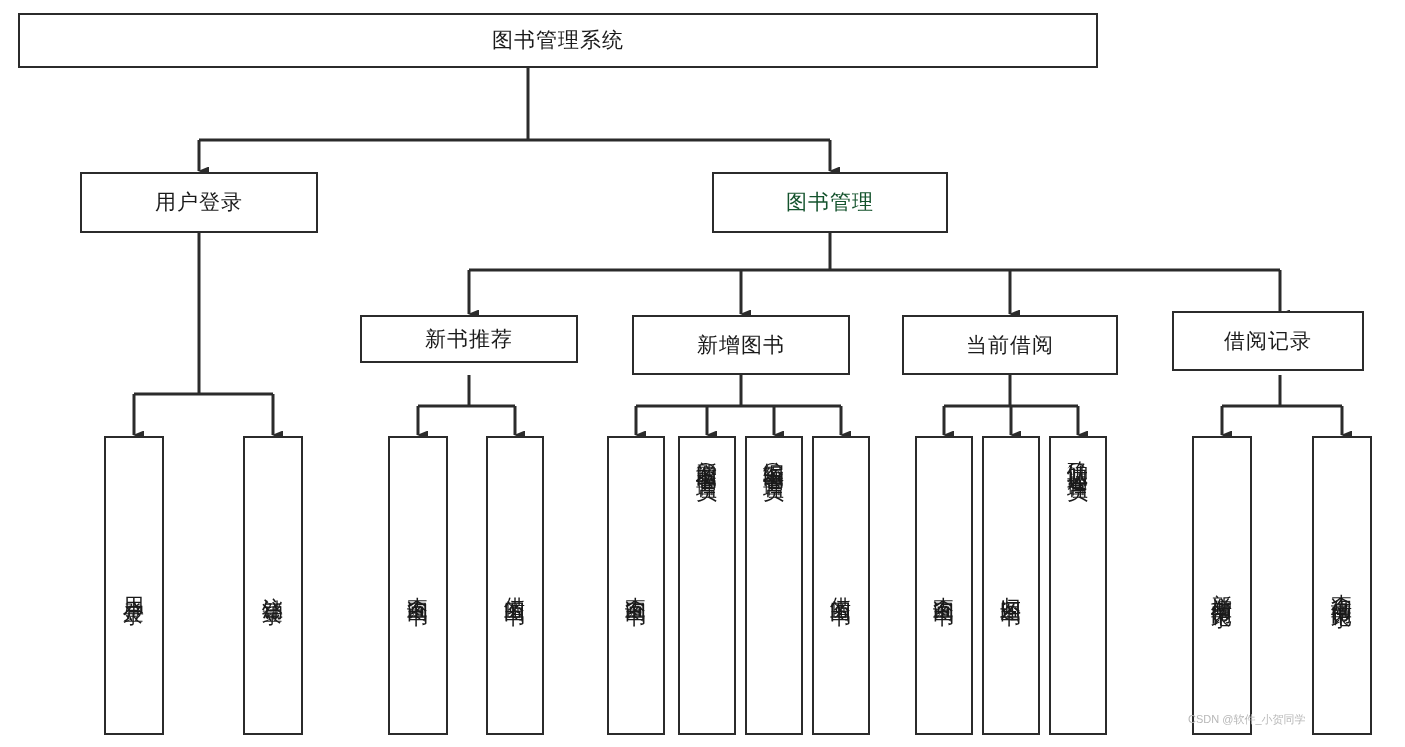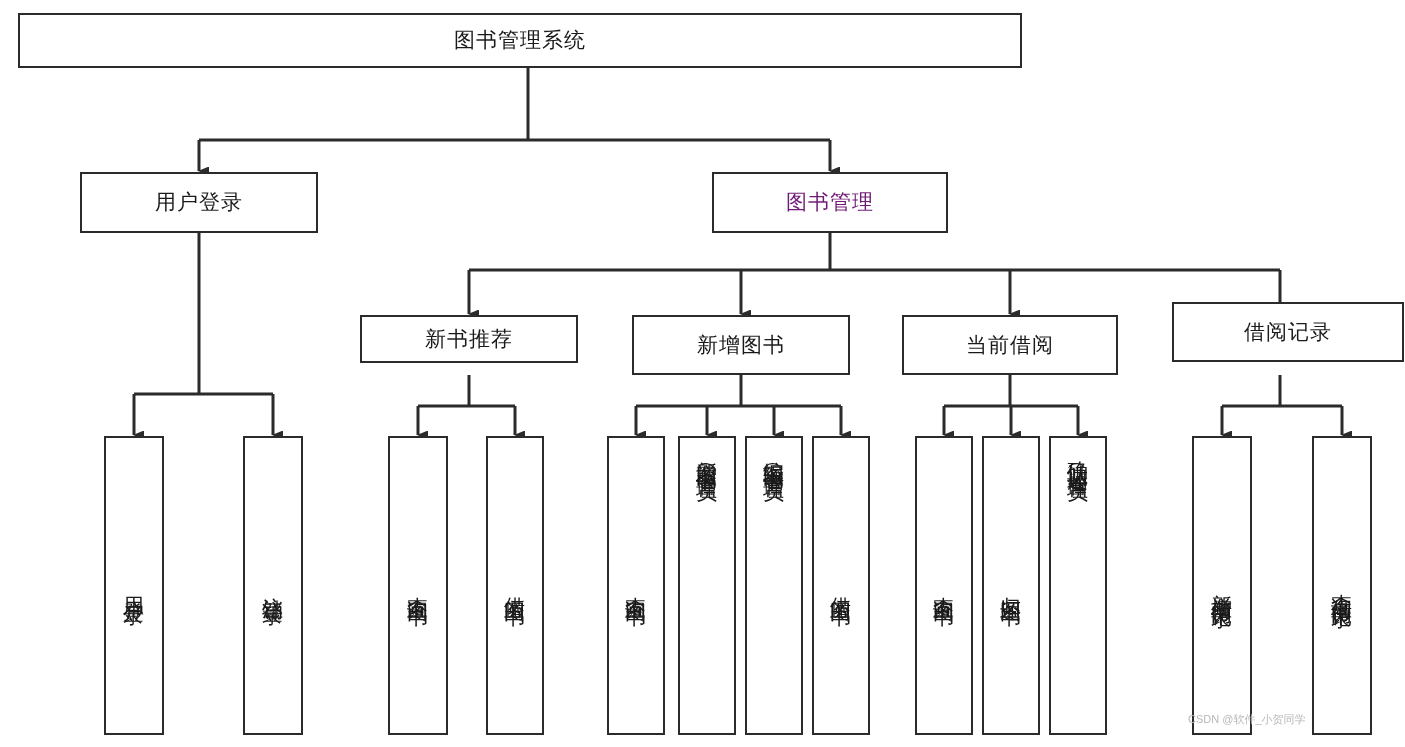--- a/index.html
+++ b/index.html
@@ -119,7 +119,7 @@
   </svg>
 
   <div id="node-layer">
-      <div class="node-box" style="left: 18px; top: 13px; width: 1004px; height: 55px; border-color: rgb(43, 43, 43);">
+      <div class="node-box" style="left: 18px; top: 13px; width: 1080px; height: 55px; border-color: rgb(43, 43, 43);">
         <span class="node-label" style="color: rgb(26, 26, 26);">图书管理系统</span>
       </div>
       <div class="node-box" style="left: 80px; top: 172px; width: 238px; height: 61px; border-color: rgb(43, 43, 43);">

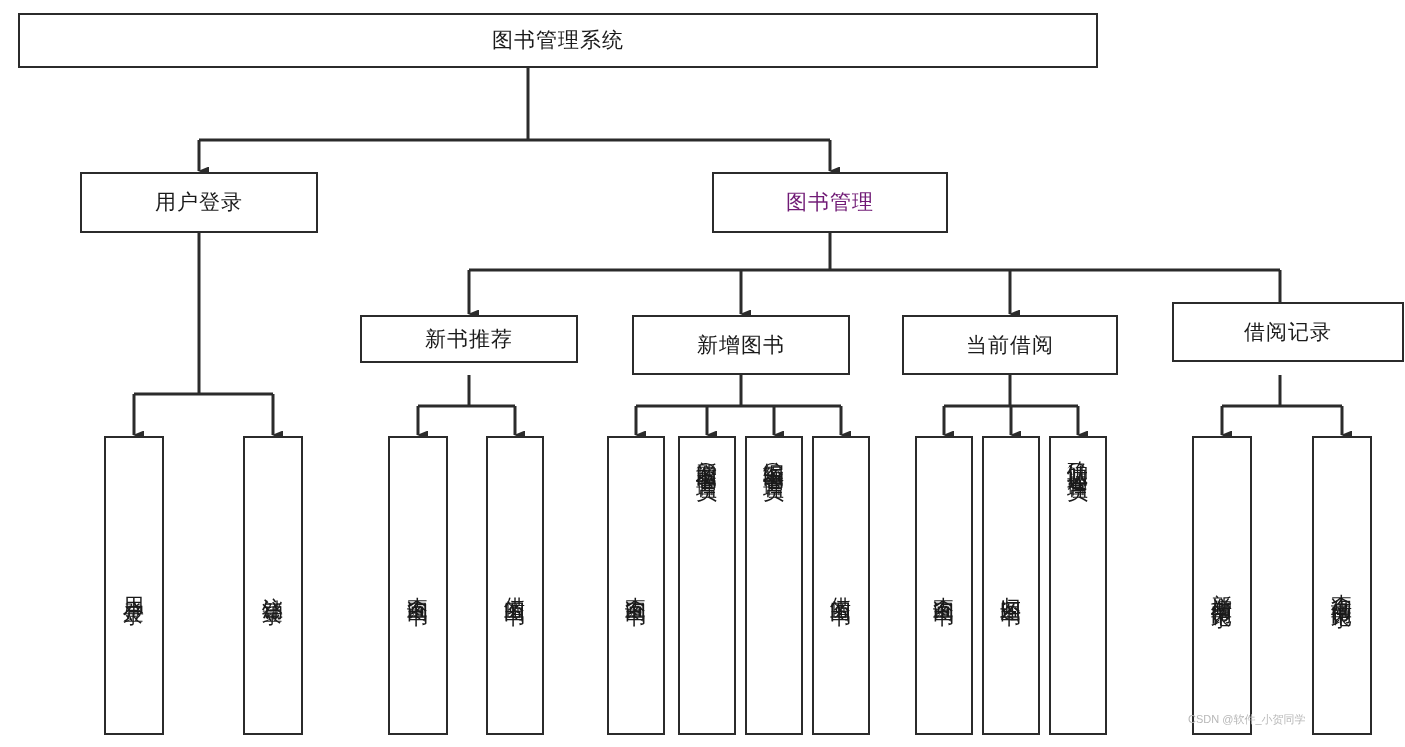--- a/index.html
+++ b/index.html
@@ -126,7 +126,7 @@
         <span class="node-label" style="color: rgb(26, 26, 26);">用户登录</span>
       </div>
       <div class="node-box" style="left: 712px; top: 172px; width: 236px; height: 61px; border-color: rgb(43, 43, 43);">
-        <span class="node-label" style="color: #701a75;">图书管理</span>
+        <span class="node-label" style="color: #14532d;">图书管理</span>
       </div>
       <div class="node-box" style="left: 360px; top: 315px; width: 218px; height: 48px; border-color: rgb(43, 43, 43);">
         <span class="node-label" style="color: rgb(26, 26, 26);">新书推荐</span>

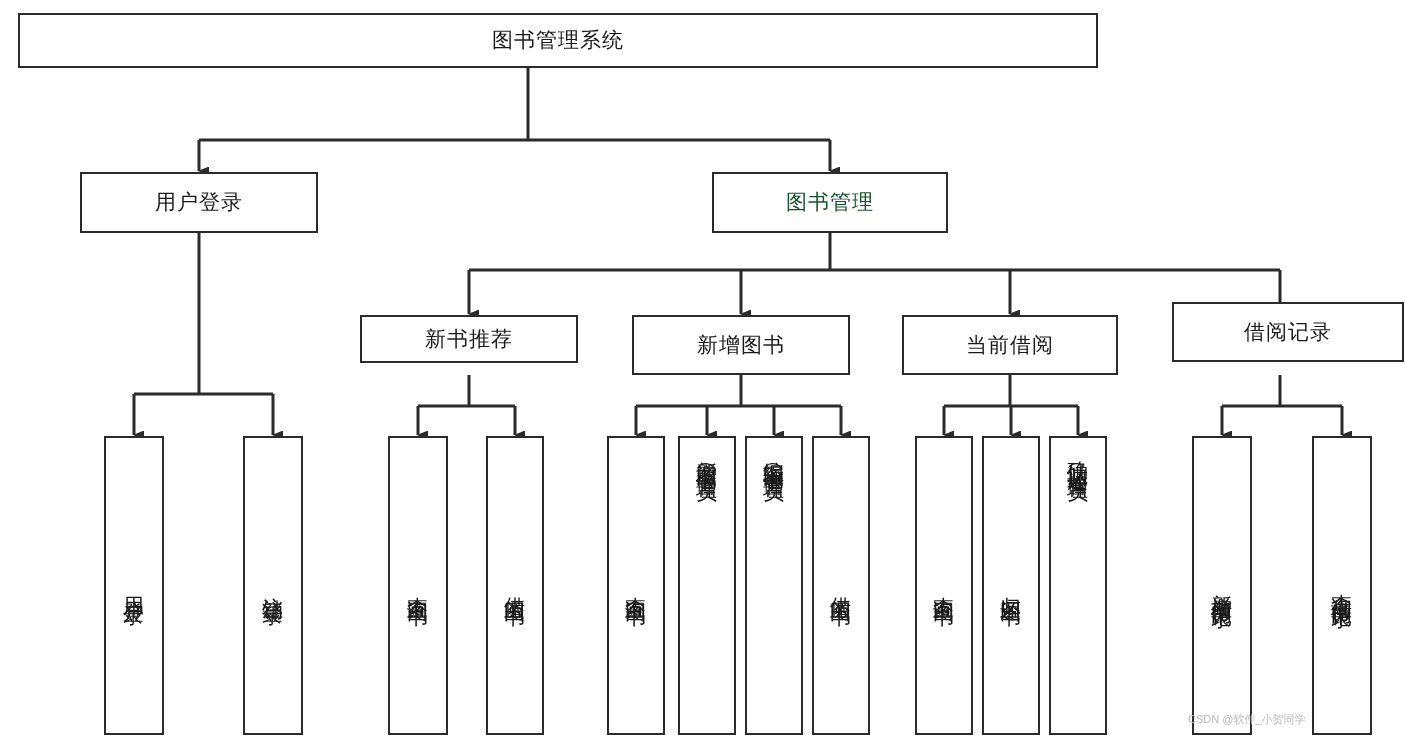--- a/index.html
+++ b/index.html
@@ -137,7 +137,7 @@
       <div class="node-box" style="left: 902px; top: 315px; width: 216px; height: 60px; border-color: rgb(43, 43, 43);">
         <span class="node-label" style="color: rgb(26, 26, 26);">当前借阅</span>
       </div>
-      <div class="node-box" style="left: 1172px; top: 302px; width: 232px; height: 60px; border-color: rgb(43, 43, 43);">
+      <div class="node-box" style="left: 1172px; top: 311px; width: 192px; height: 60px; border-color: rgb(43, 43, 43);">
         <span class="node-label" style="color: rgb(26, 26, 26);">借阅记录</span>
       </div>
       <div class="node-box vertical centered" style="left: 104px; top: 436px; width: 60px; height: 299px; border-color: rgb(43, 43, 43);">

